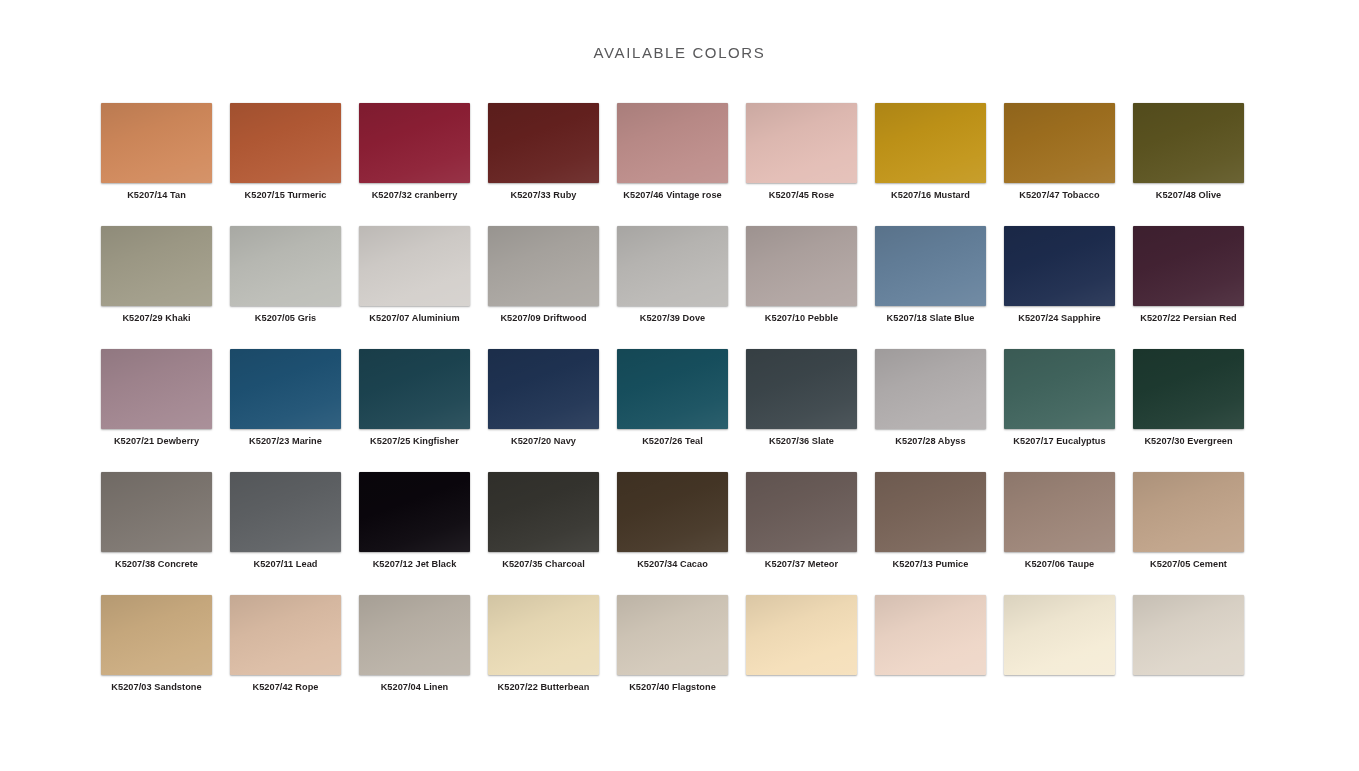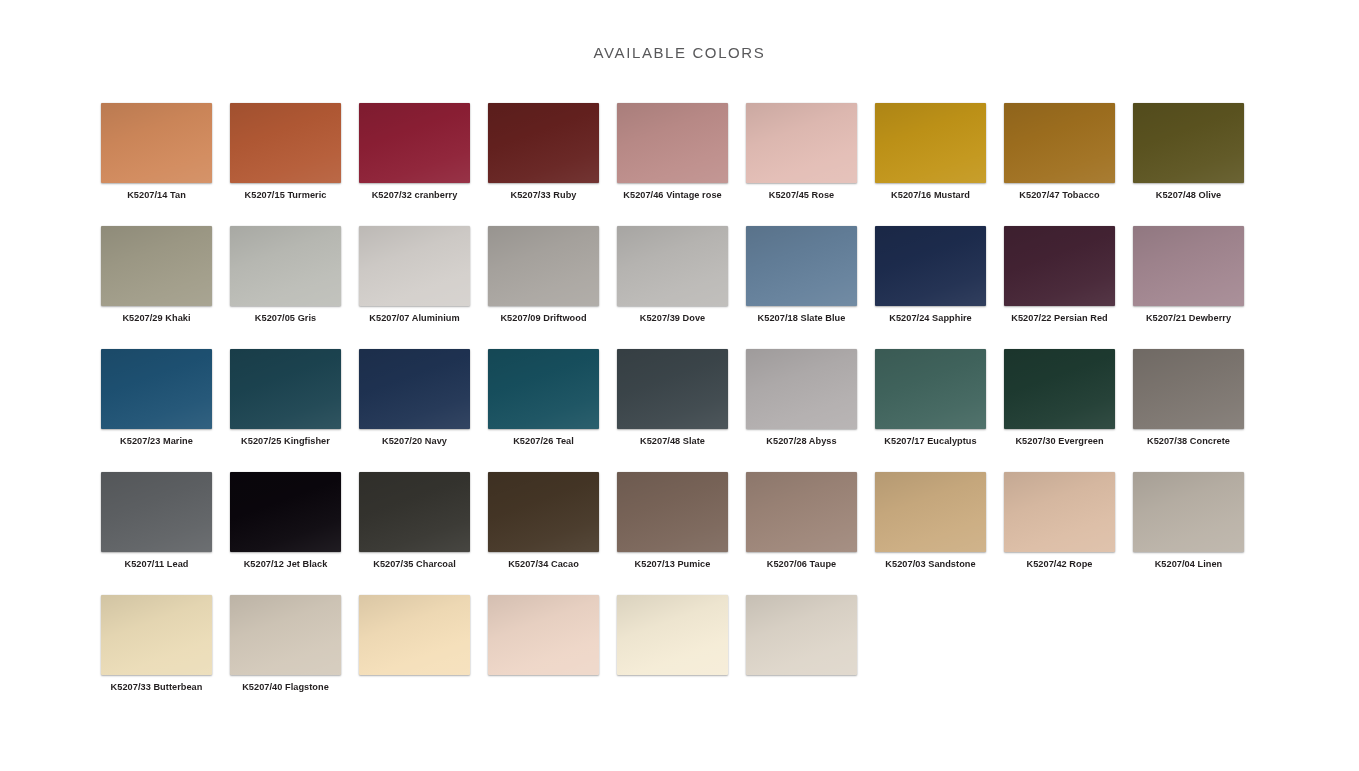--- a/index.html
+++ b/index.html
@@ -143,6 +143,10 @@
         <div class="swatch-label">K5207/39 Dove</div>
       </div>
       <div class="swatch-cell">
+        <div class="swatch-chip" style="background-color: rgb(176, 164, 161);"></div>
+        <div class="swatch-label">K5207/10 Pebble</div>
+      </div>
+      <div class="swatch-cell">
         <div class="swatch-chip" style="background-color: rgb(100, 128, 155);"></div>
         <div class="swatch-label">K5207/18 Slate Blue</div>
       </div>

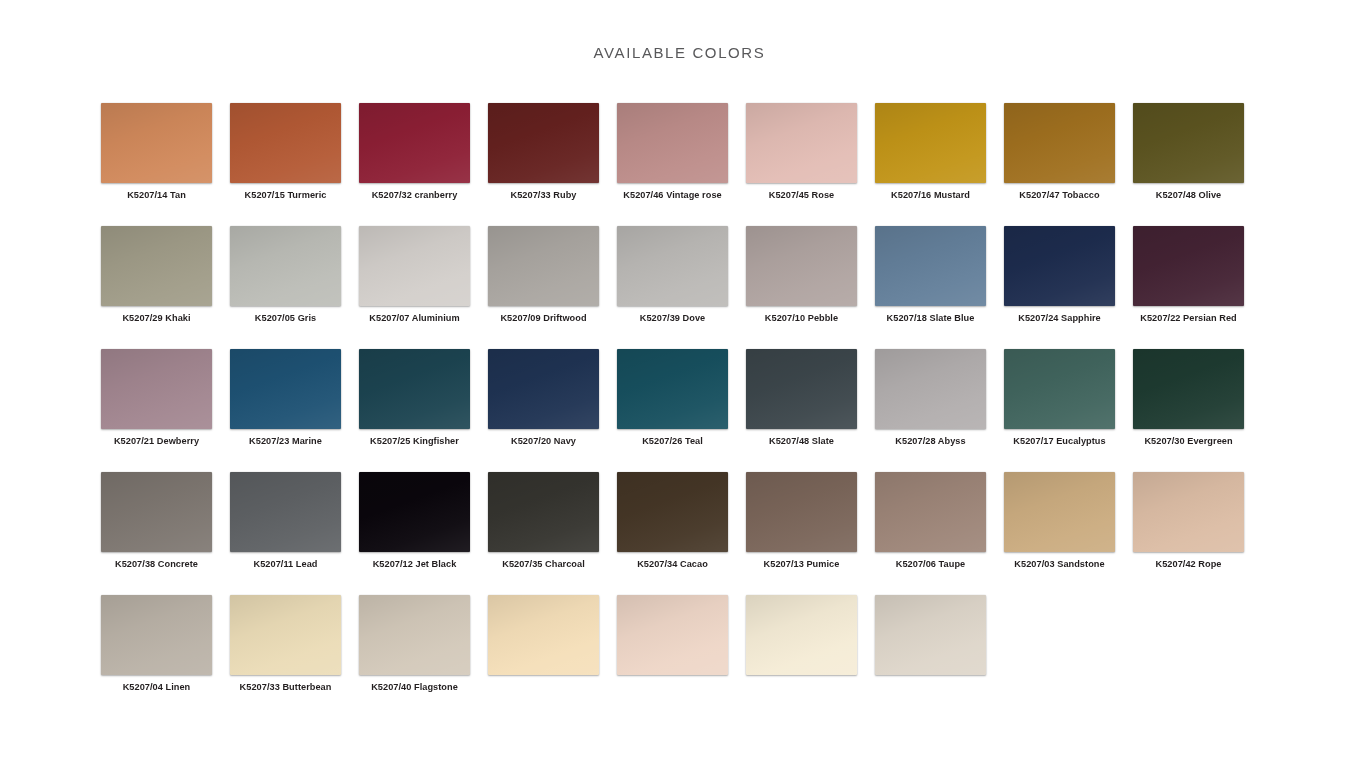--- a/index.html
+++ b/index.html
@@ -180,7 +180,7 @@
       </div>
       <div class="swatch-cell">
         <div class="swatch-chip" style="background-color: rgb(60, 70, 75);"></div>
-        <div class="swatch-label">K5207/48 Slate</div>
+        <div class="swatch-label">K5207/36 Slate</div>
       </div>
       <div class="swatch-cell">
         <div class="swatch-chip" style="background-color: rgb(178, 174, 174);"></div>

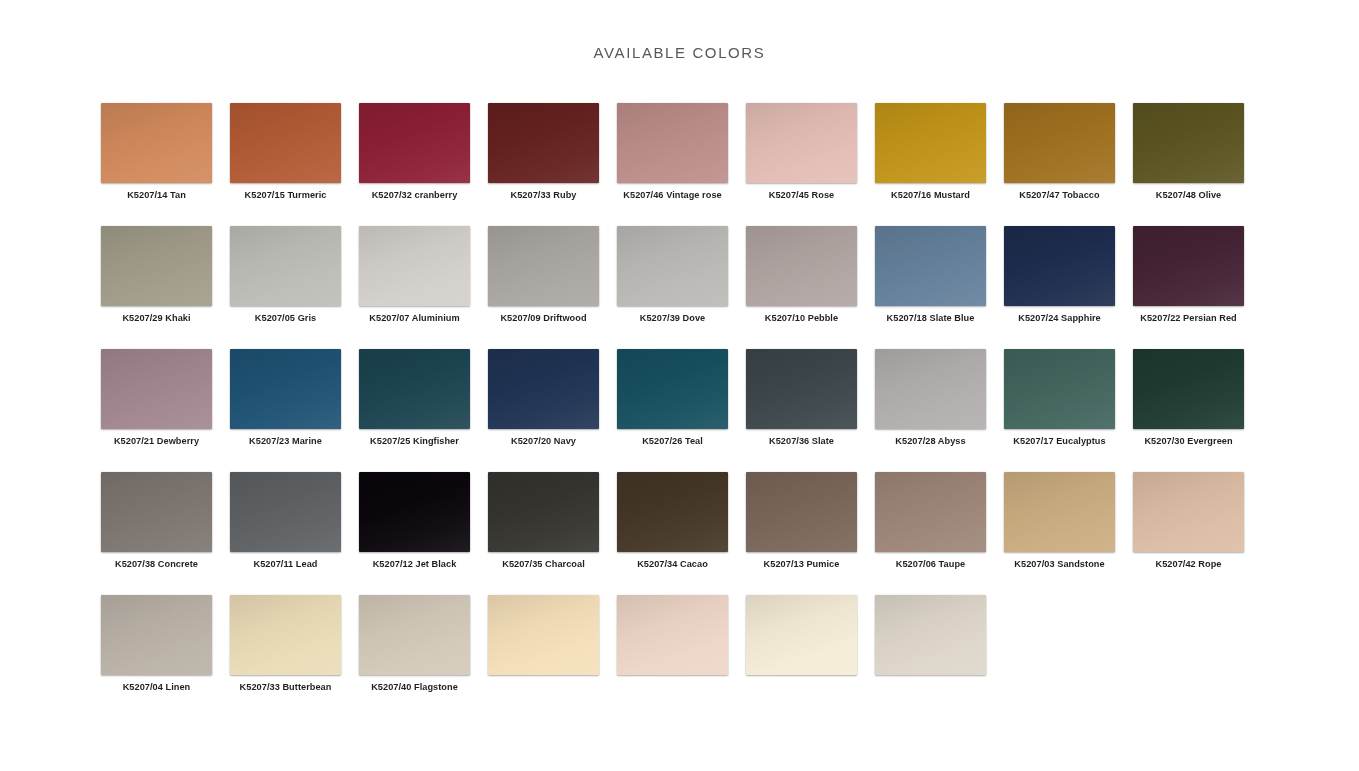--- a/index.html
+++ b/index.html
@@ -215,6 +215,10 @@
         <div class="swatch-label">K5207/34 Cacao</div>
       </div>
       <div class="swatch-cell">
+        <div class="swatch-chip" style="background-color: rgb(107, 93, 89);"></div>
+        <div class="swatch-label">K5207/37 Meteor</div>
+      </div>
+      <div class="swatch-cell">
         <div class="swatch-chip" style="background-color: rgb(122, 101, 89);"></div>
         <div class="swatch-label">K5207/13 Pumice</div>
       </div>

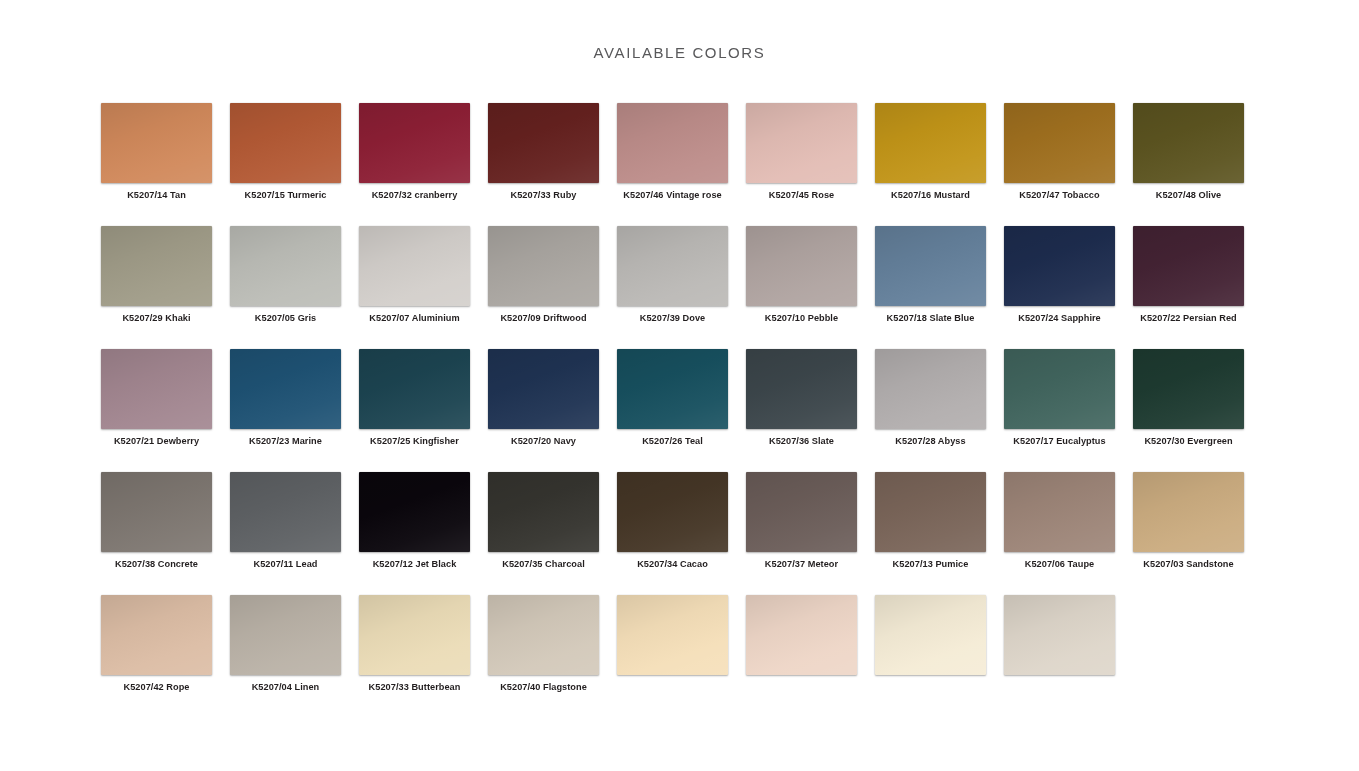--- a/index.html
+++ b/index.html
@@ -227,6 +227,10 @@
         <div class="swatch-label">K5207/06 Taupe</div>
       </div>
       <div class="swatch-cell">
+        <div class="swatch-chip" style="background-color: rgb(192, 163, 137);"></div>
+        <div class="swatch-label">K5207/05 Cement</div>
+      </div>
+      <div class="swatch-cell">
         <div class="swatch-chip" style="background-color: rgb(203, 172, 128);"></div>
         <div class="swatch-label">K5207/03 Sandstone</div>
       </div>

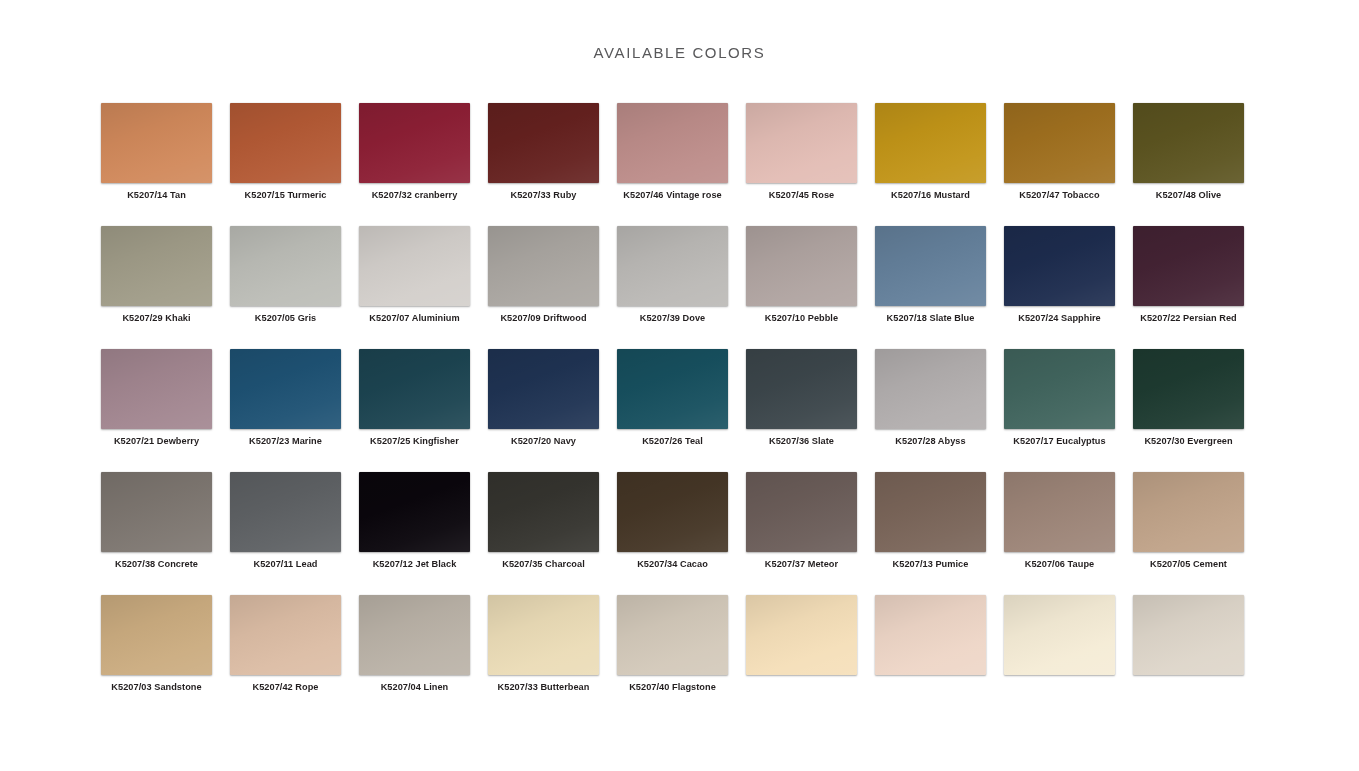--- a/index.html
+++ b/index.html
@@ -244,7 +244,7 @@
       </div>
       <div class="swatch-cell">
         <div class="swatch-chip" style="background-color: rgb(235, 220, 183);"></div>
-        <div class="swatch-label">K5207/33 Butterbean</div>
+        <div class="swatch-label">K5207/22 Butterbean</div>
       </div>
       <div class="swatch-cell">
         <div class="swatch-chip" style="background-color: rgb(211, 201, 186);"></div>

